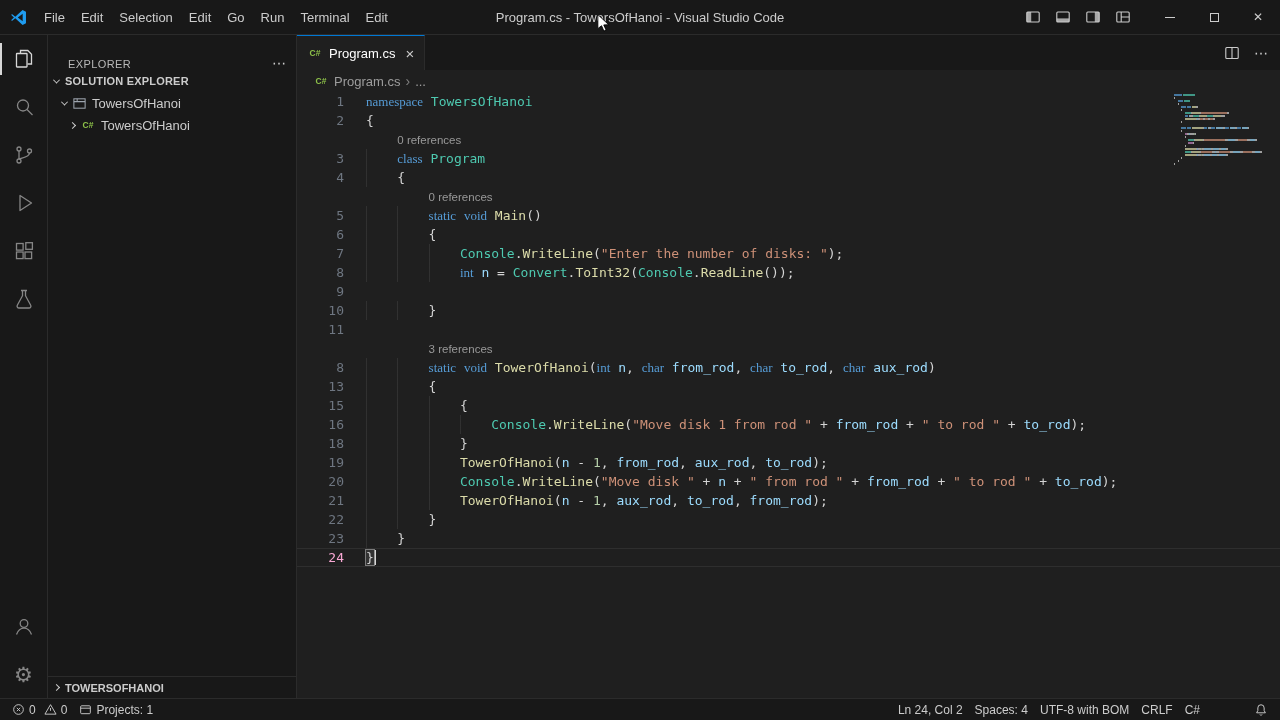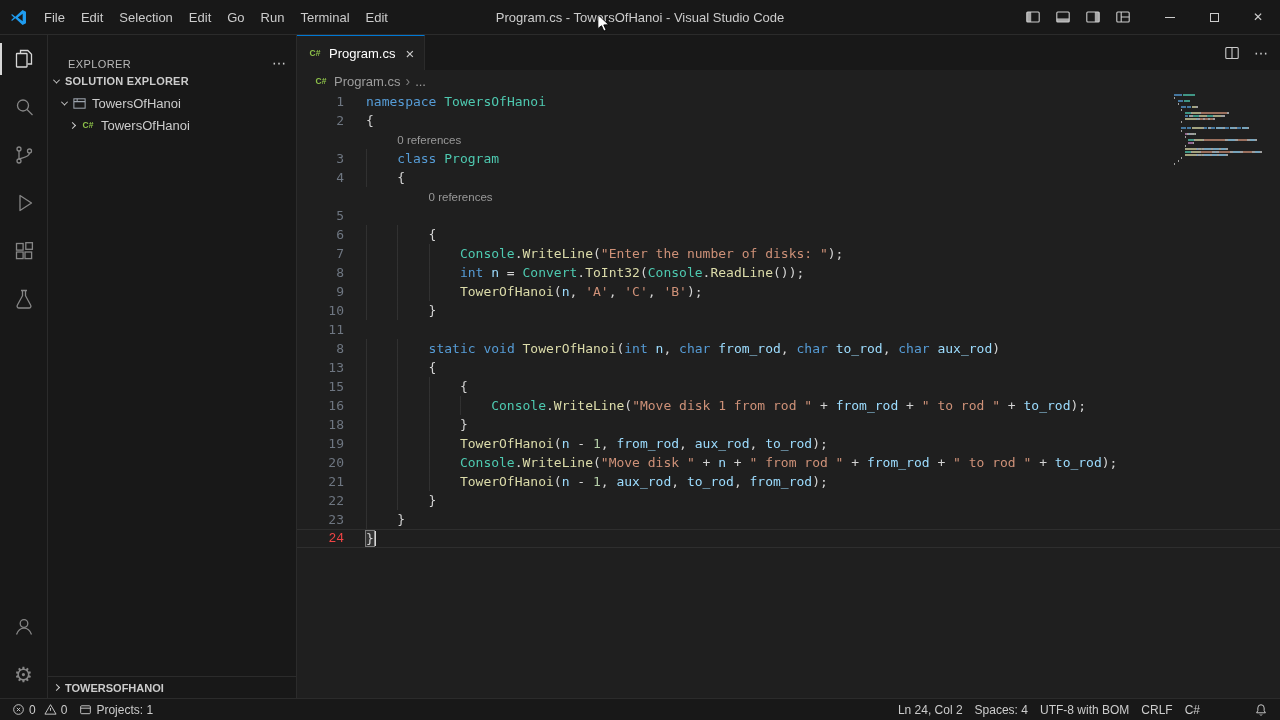--- a/index.html
+++ b/index.html
@@ -79,7 +79,7 @@
   .guides { position: absolute; left: 0; top: 0; height: 100%; width: calc(var(--ind, 0) * 1ch);
             background-image: repeating-linear-gradient(to right, rgba(255,255,255,0.08) 0 1px, transparent 1px 4ch); }
   .lens-text { font-family: "Liberation Sans", sans-serif; font-size: 11.5px; color: #999999; }
-  .tk-kw   { color: var(--token-kw,   #569cd6); }
+  .tk-kw   { color: var(--token-kw,   #569cd6); font-family: Liberation Serif, serif; }
   .tk-ctrl { color: var(--token-ctrl, #c586c0); }
   .tk-type { color: var(--token-type, #4ec9b0); }
   .tk-fn   { color: var(--token-fn,   #dcdcaa); }

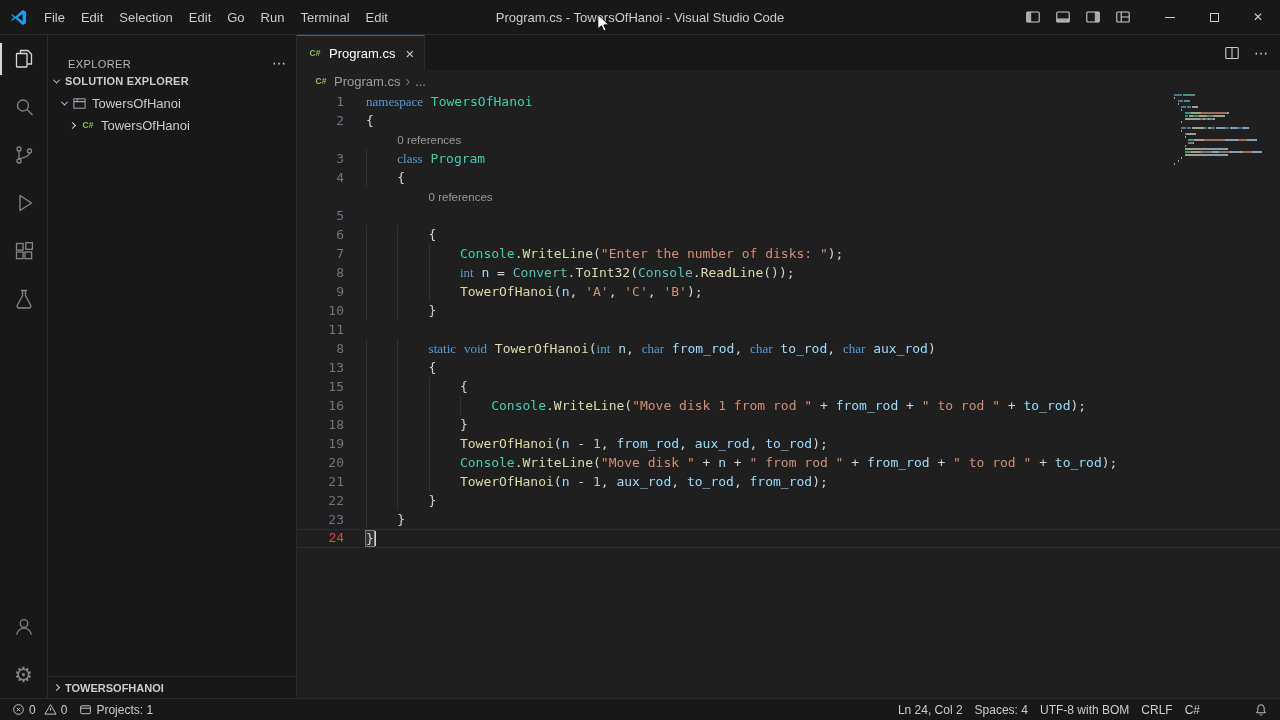--- a/index.html
+++ b/index.html
@@ -331,6 +331,7 @@
               <div class="glyph"></div>
               <div class="lnum">5</div>
               <div class="gap"></div>
+              <div class="codebody" style="--ind: 8;"><span class="guides"></span><span class="tk-kw">static</span><span class="tk-pl"> </span><span class="tk-kw">void</span><span class="tk-pl"> </span><span class="tk-fn">Main</span><span class="tk-pl">()</span></div>
             </div>
             <div class="row">
               <div class="glyph"></div>

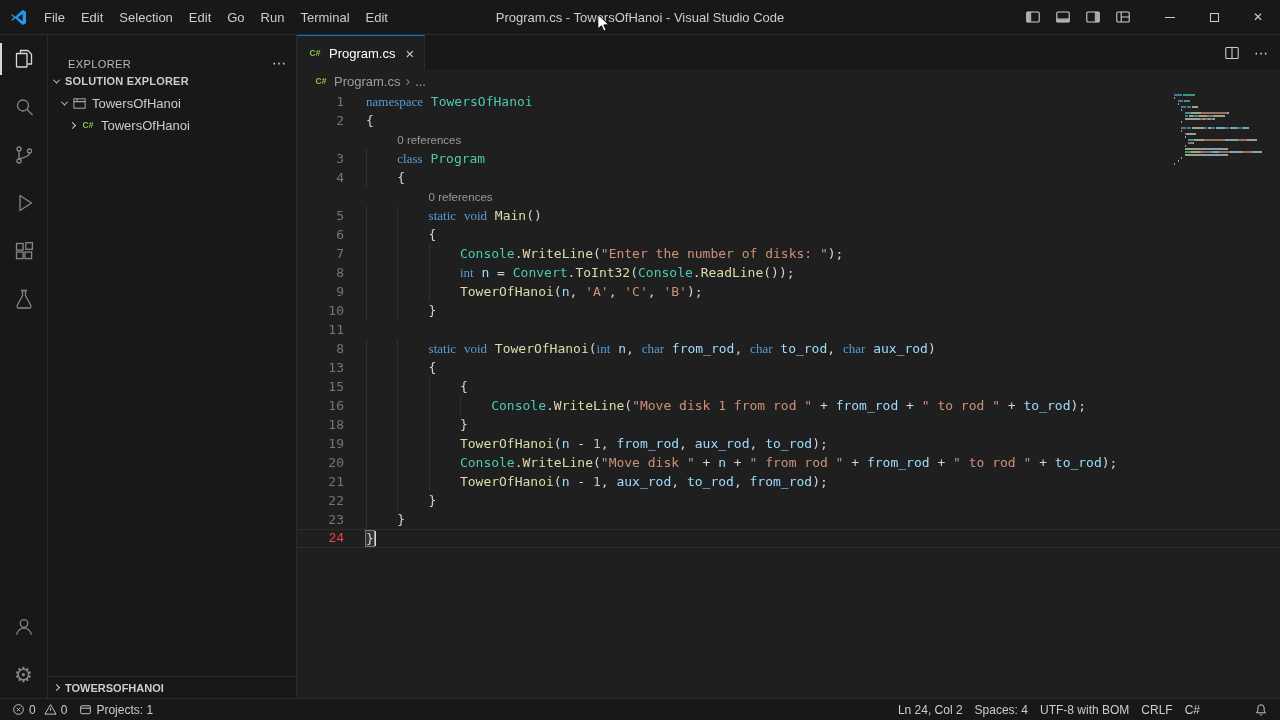--- a/index.html
+++ b/index.html
@@ -355,7 +355,6 @@
               <div class="glyph"></div>
               <div class="lnum">9</div>
               <div class="gap"></div>
-              <div class="codebody" style="--ind: 12;"><span class="guides"></span><span class="tk-fn">TowerOfHanoi</span><span class="tk-pl">(</span><span class="tk-var">n</span><span class="tk-pl">, </span><span class="tk-str">'A'</span><span class="tk-pl">, </span><span class="tk-str">'C'</span><span class="tk-pl">, </span><span class="tk-str">'B'</span><span class="tk-pl">);</span></div>
             </div>
             <div class="row">
               <div class="glyph"></div>

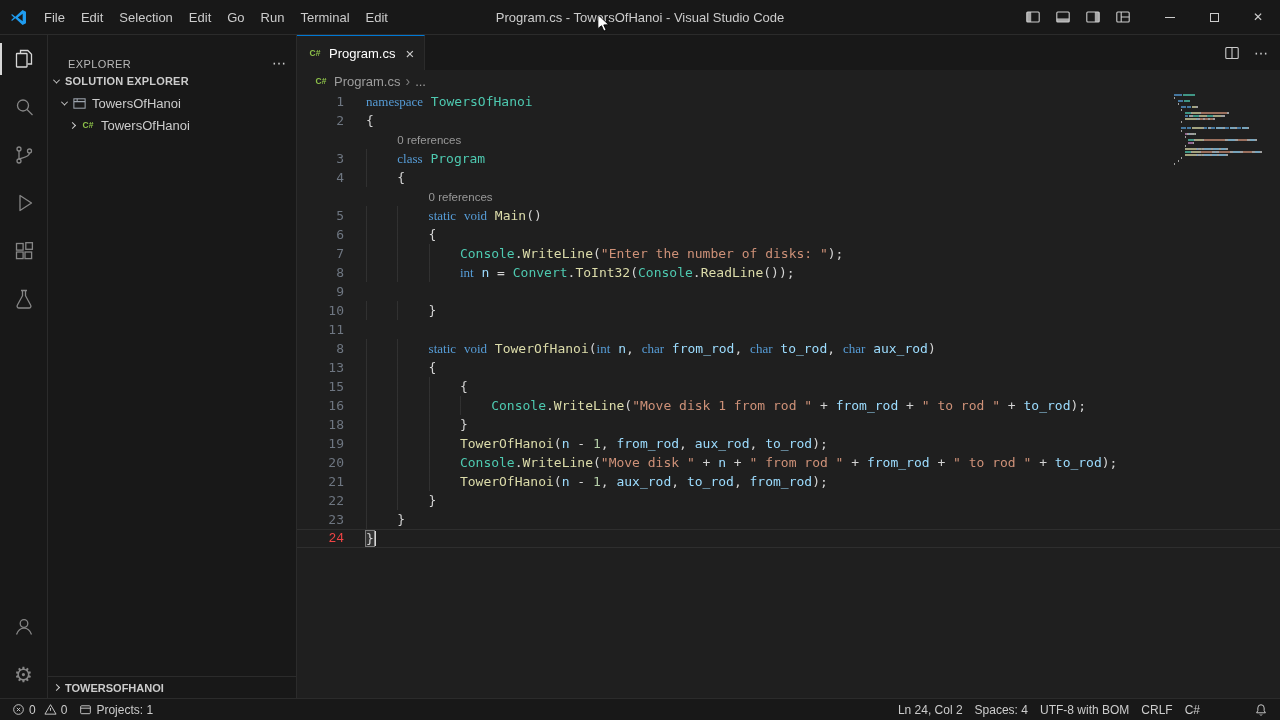--- a/index.html
+++ b/index.html
@@ -370,6 +370,12 @@
             </div>
             <div class="row">
               <div class="glyph"></div>
+              <div class="lnum"></div>
+              <div class="gap"></div>
+              <div class="codebody" style="--ind: 8;"><span class="lens-text">3 references</span></div>
+            </div>
+            <div class="row">
+              <div class="glyph"></div>
               <div class="lnum">8</div>
               <div class="gap"></div>
               <div class="codebody" style="--ind: 8;"><span class="guides"></span><span class="tk-kw">static</span><span class="tk-pl"> </span><span class="tk-kw">void</span><span class="tk-pl"> </span><span class="tk-fn">TowerOfHanoi</span><span class="tk-pl">(</span><span class="tk-kw">int</span><span class="tk-pl"> </span><span class="tk-var">n</span><span class="tk-pl">, </span><span class="tk-kw">char</span><span class="tk-pl"> </span><span class="tk-var">from_rod</span><span class="tk-pl">, </span><span class="tk-kw">char</span><span class="tk-pl"> </span><span class="tk-var">to_rod</span><span class="tk-pl">, </span><span class="tk-kw">char</span><span class="tk-pl"> </span><span class="tk-var">aux_rod</span><span class="tk-pl">)</span></div>

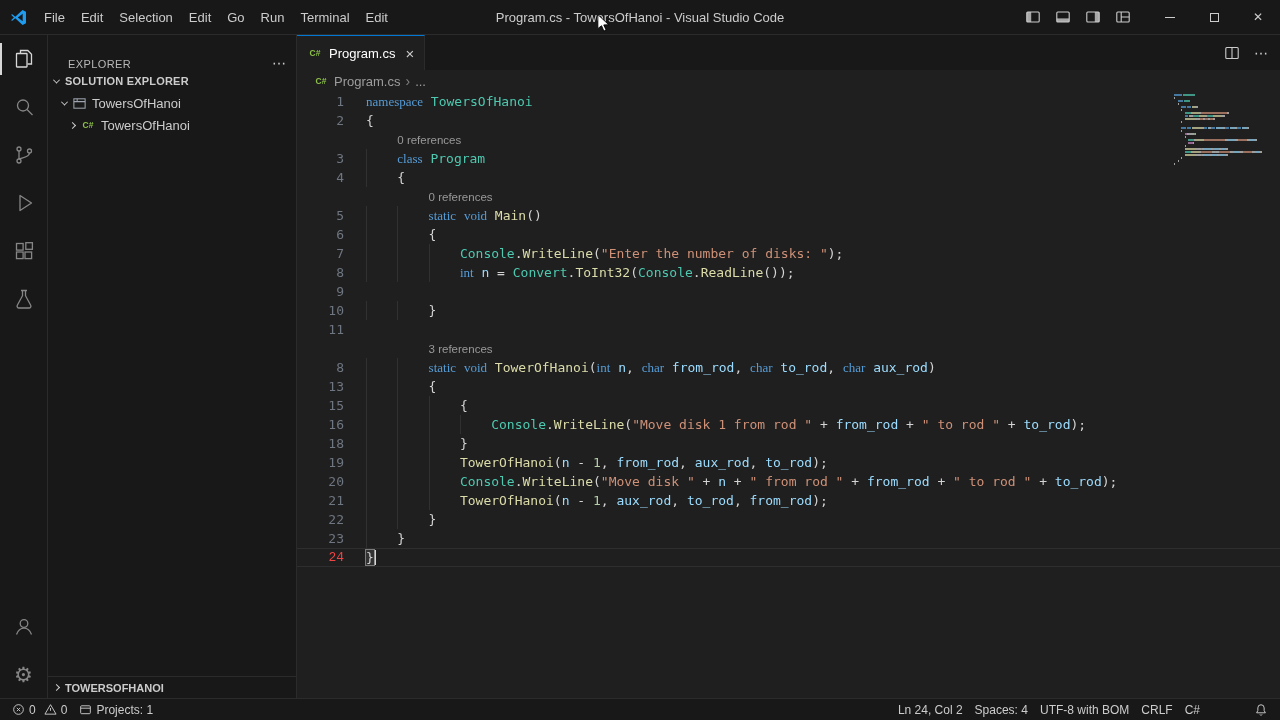--- a/index.html
+++ b/index.html
@@ -73,7 +73,7 @@
   .glyph { width: 22px; flex: none; display: flex; align-items: center; justify-content: center; }
   .bp { width: 9px; height: 9px; border-radius: 50%; background: var(--breakpoint, #e51400); }
   .lnum { width: 25px; flex: none; text-align: right; color: #6e7681; }
-  .lnum.cur { color: #ef4444; font-family: Liberation Mono, monospace; }
+  .lnum.cur { color: #f9a8d4; }
   .gap { width: 22px; flex: none; }
   .codebody { position: relative; white-space: pre; color: var(--token-plain, #d4d4d4); padding-left: calc(var(--ind, 0) * 1ch); }
   .guides { position: absolute; left: 0; top: 0; height: 100%; width: calc(var(--ind, 0) * 1ch);

